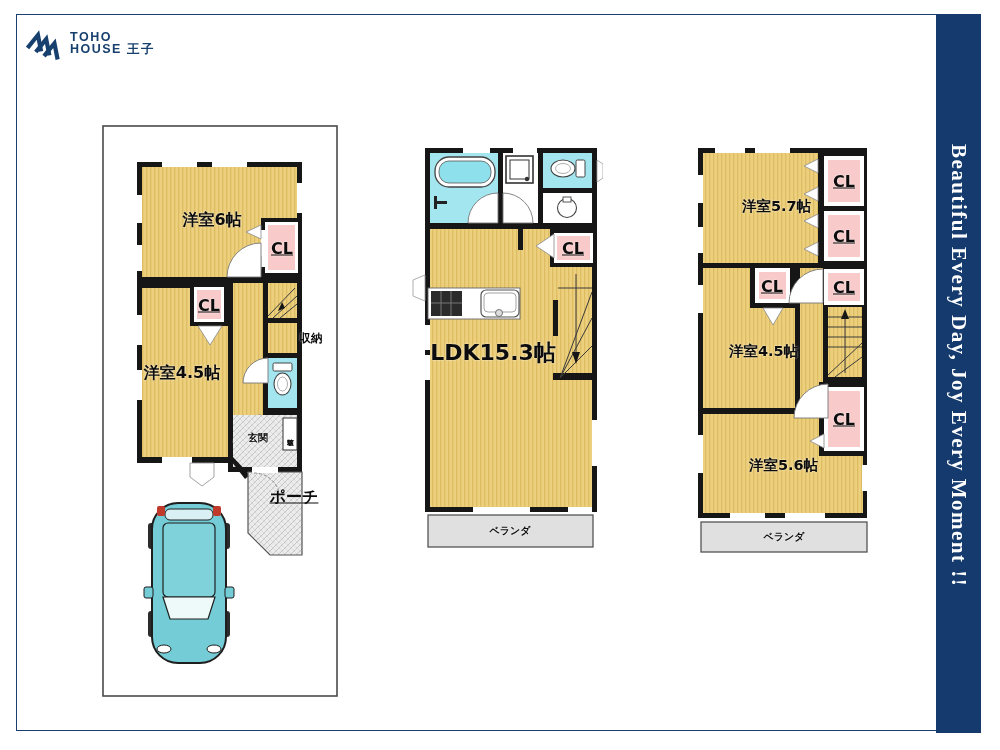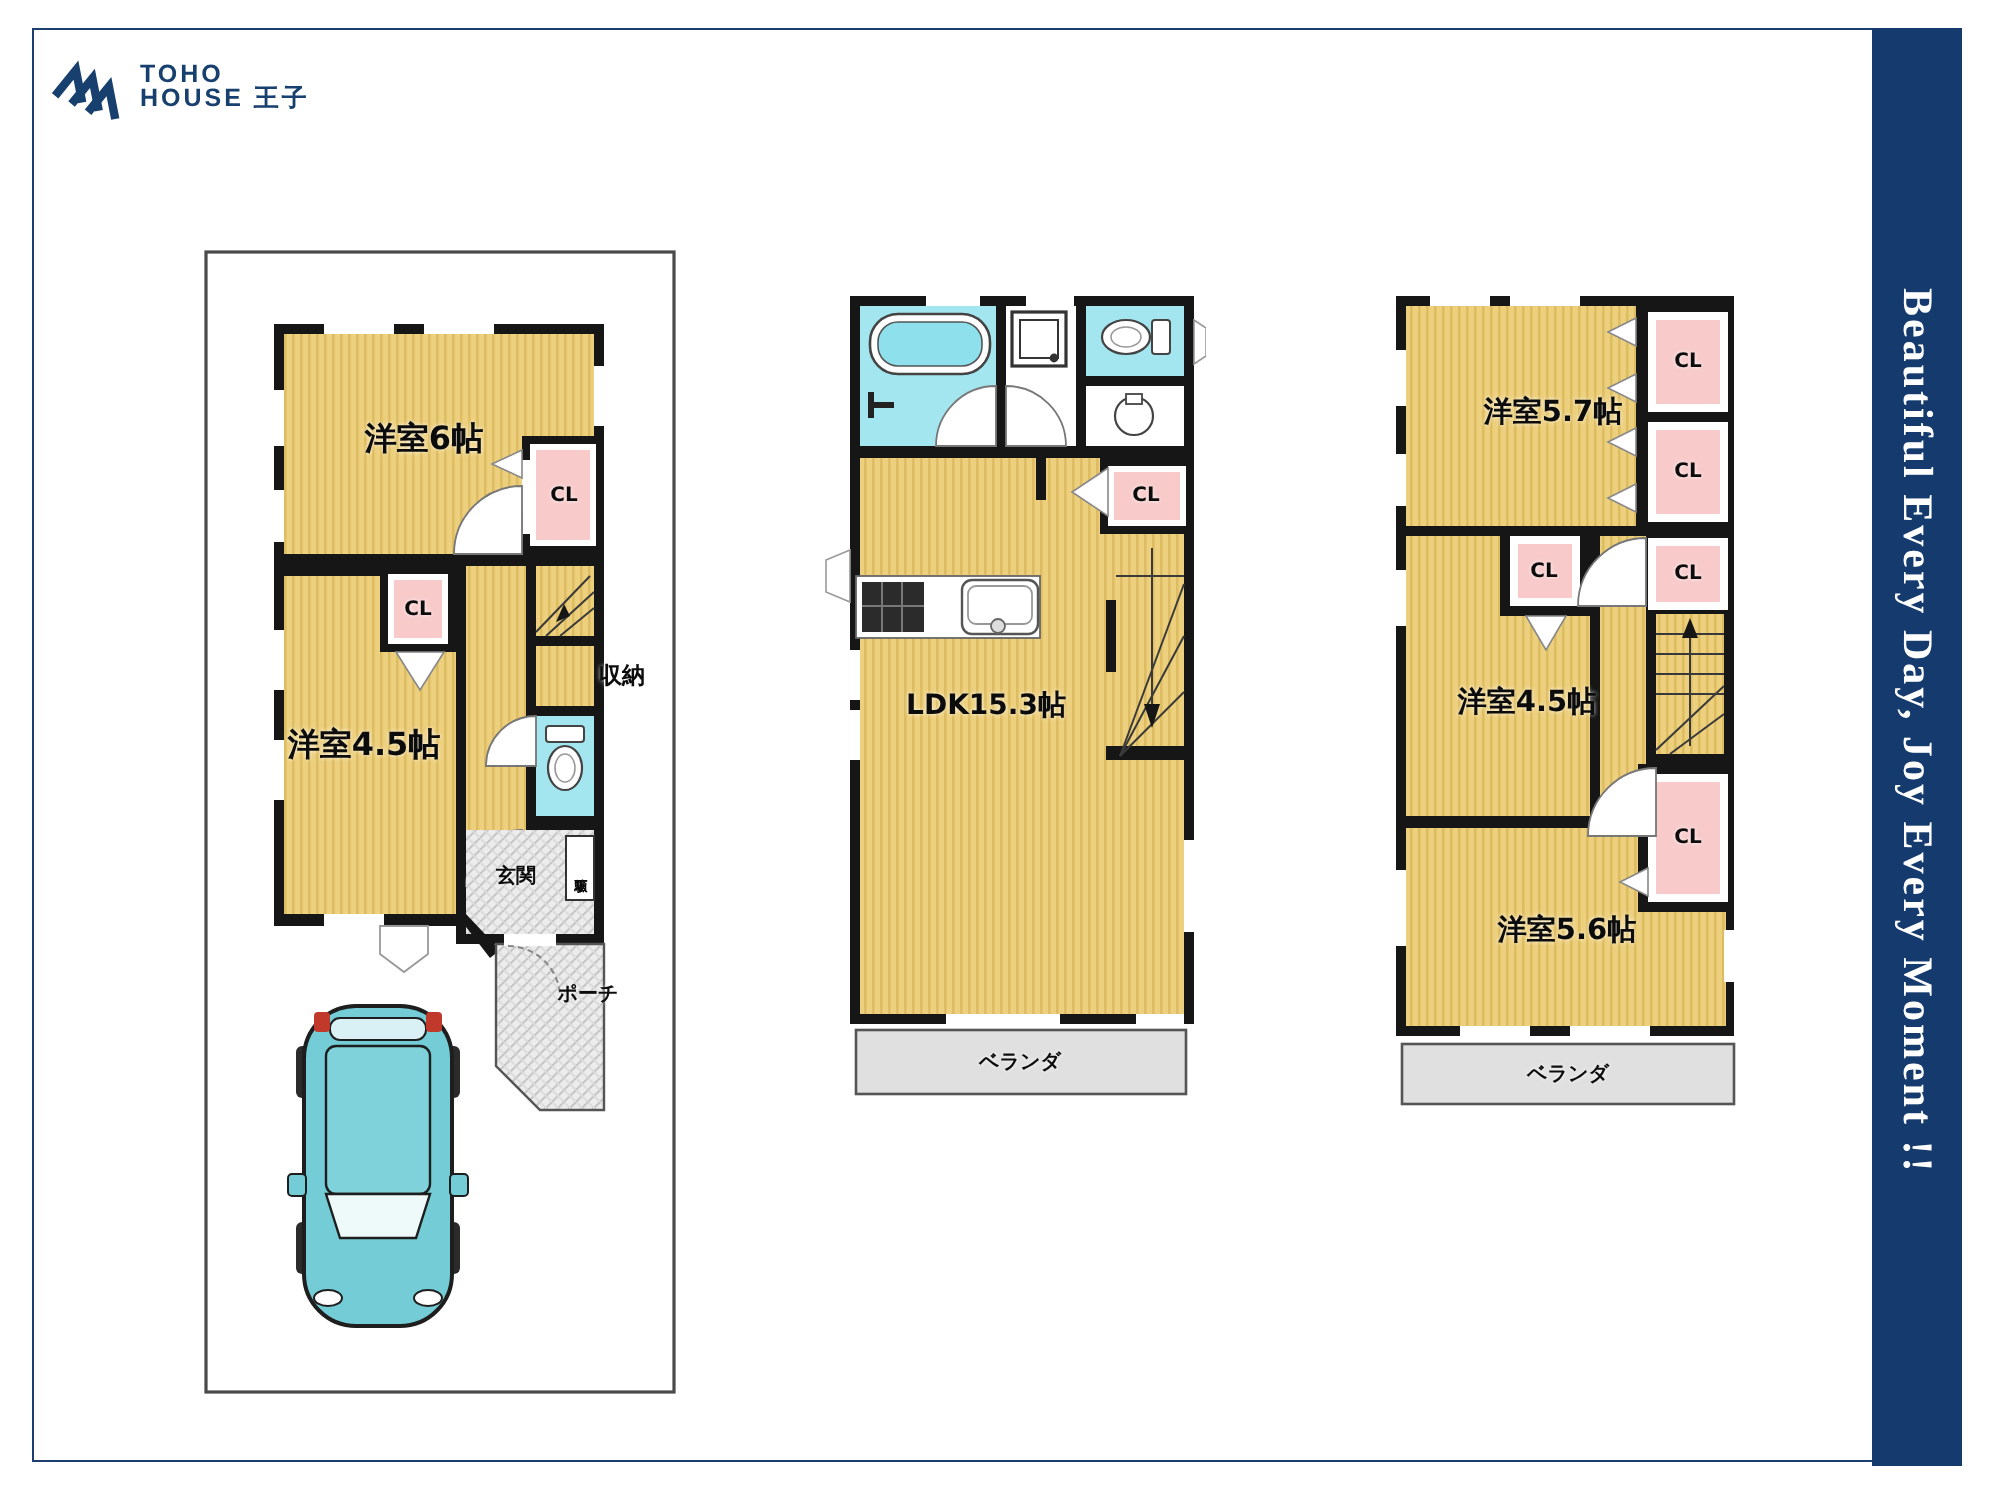--- a/index.html
+++ b/index.html
@@ -23,7 +23,7 @@
   .plan svg{position:absolute;left:0;top:0;}
   .lbl{position:absolute;transform:translate(-50%,-50%);color:#0c0c0c;font-weight:bold;
        white-space:nowrap;text-shadow:0 0 2px rgba(255,255,255,.85);}
-  .f16{font-size:16px;} .f15{font-size:14.5px;padding-left:33px;} .f14{font-size:10px;} .f13{font-size:10px;}
+  .f16{font-size:16px;} .f15{font-size:14.5px;padding-left:33px;} .f14{font-size:10px;} .f13{font-size:16px;text-decoration:underline;}
   .f12{font-size:11.5px;margin-left:28px;} .f17{font-size:14px;}
   .vsmall{writing-mode:vertical-rl;font-size:6.5px;font-weight:bold;letter-spacing:0;
           text-shadow:none;line-height:7px;}

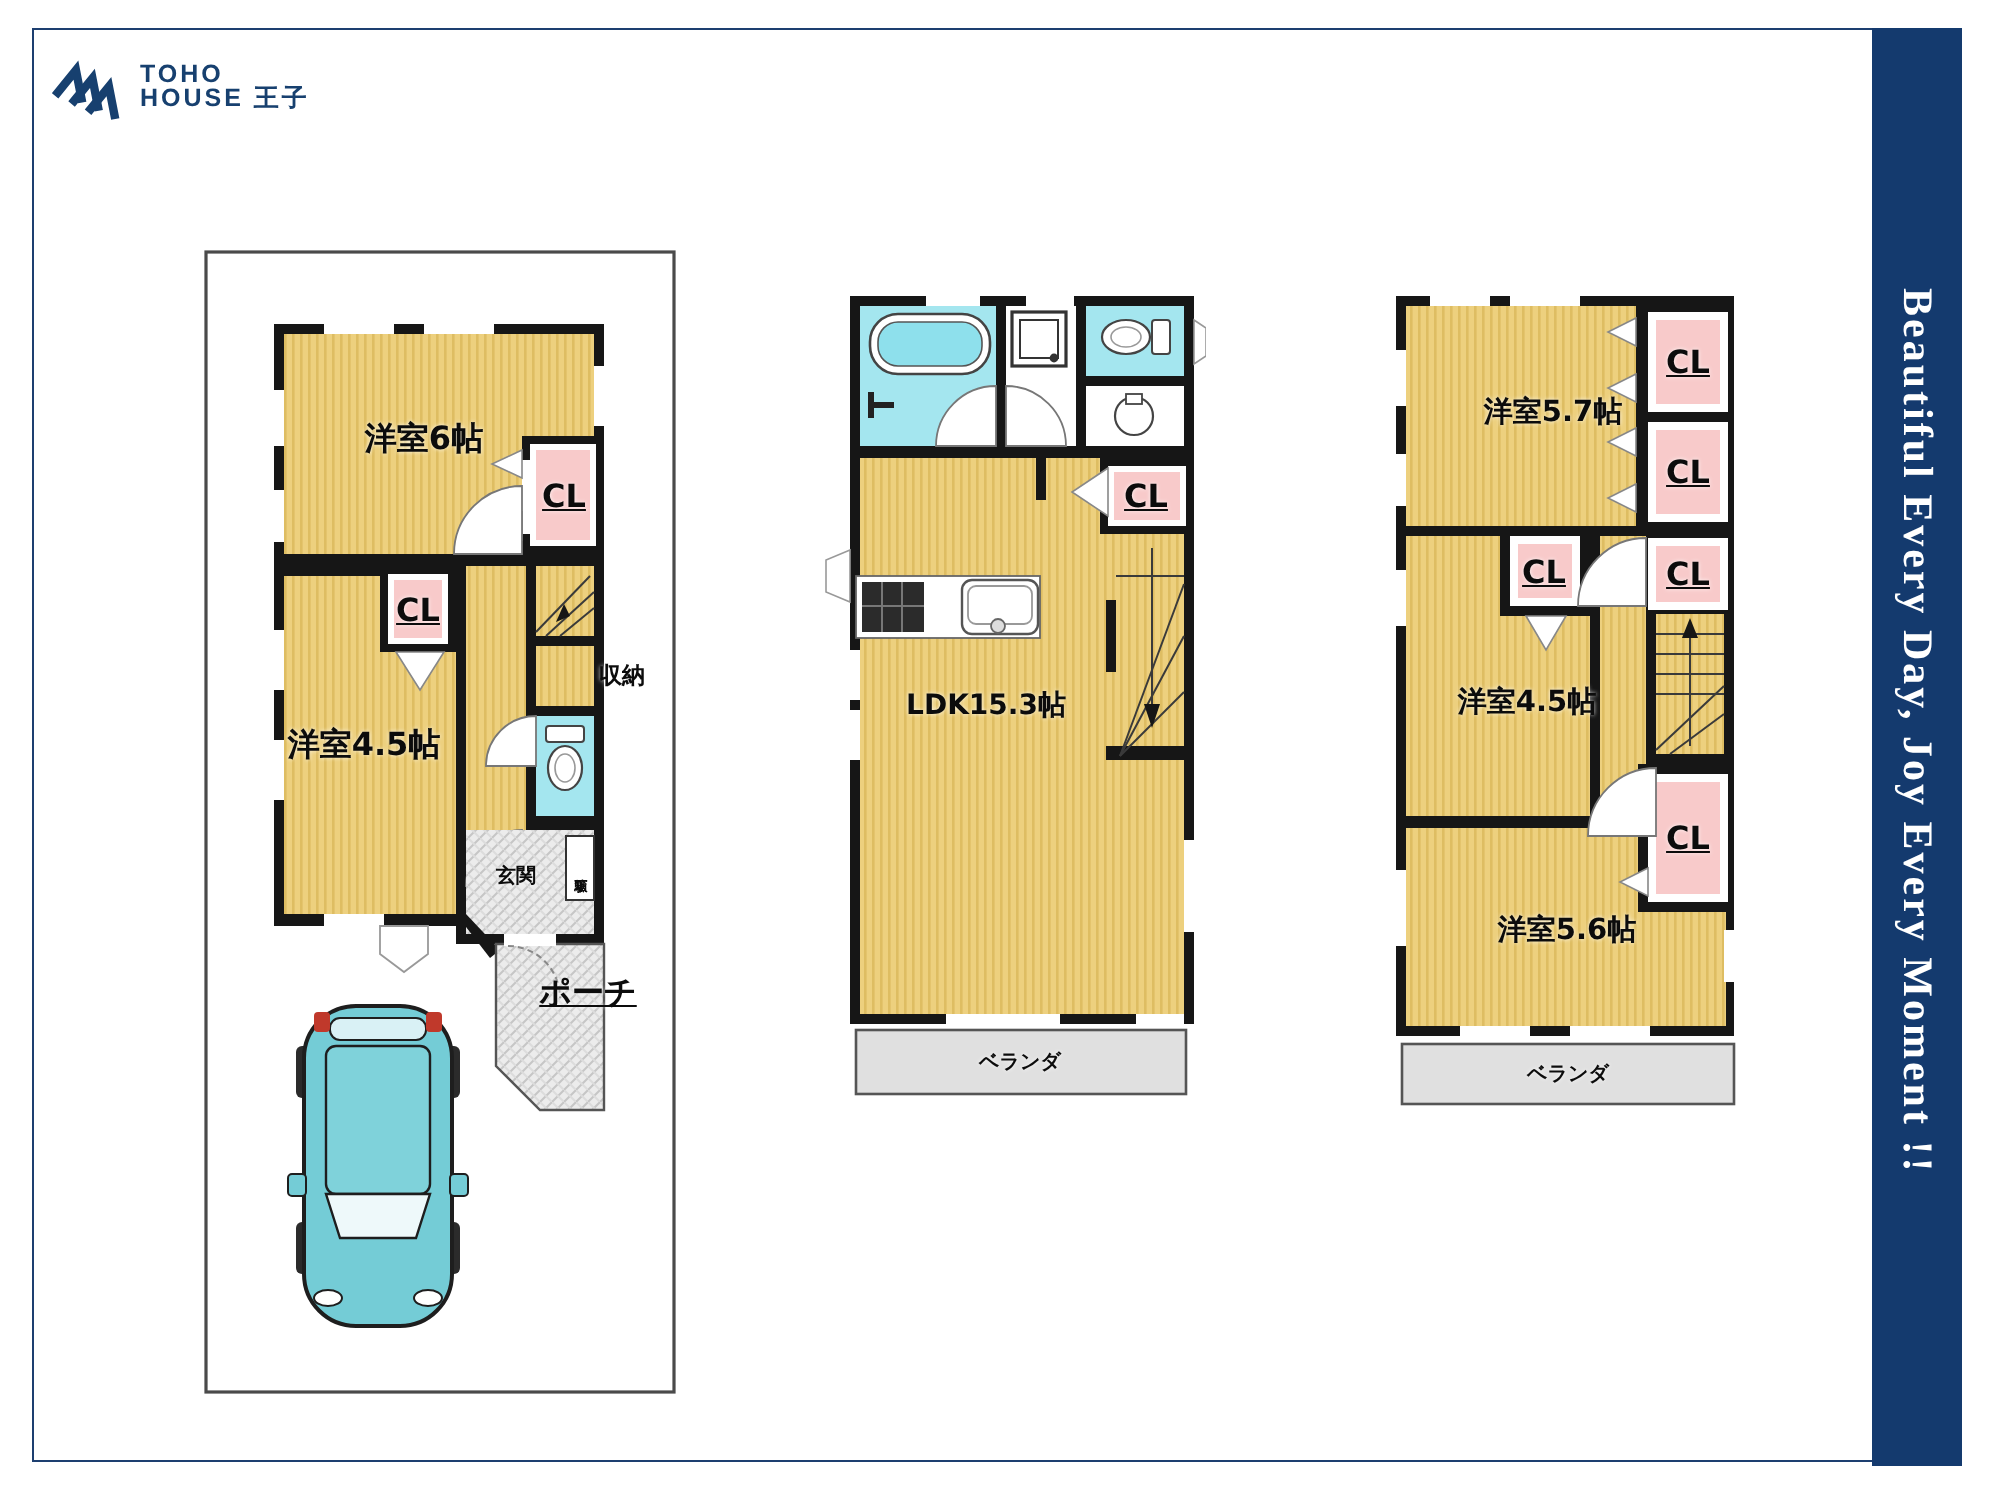--- a/index.html
+++ b/index.html
@@ -24,7 +24,7 @@
   .lbl{position:absolute;transform:translate(-50%,-50%);color:#0c0c0c;font-weight:bold;
        white-space:nowrap;text-shadow:0 0 2px rgba(255,255,255,.85);}
   .f16{font-size:16px;} .f15{font-size:14.5px;padding-left:33px;} .f14{font-size:10px;} .f13{font-size:16px;text-decoration:underline;}
-  .f12{font-size:11.5px;margin-left:28px;} .f17{font-size:14px;}
+  .f12{font-size:11.5px;margin-left:28px;} .f17{font-size:22px;}
   .vsmall{writing-mode:vertical-rl;font-size:6.5px;font-weight:bold;letter-spacing:0;
           text-shadow:none;line-height:7px;}
 </style>

